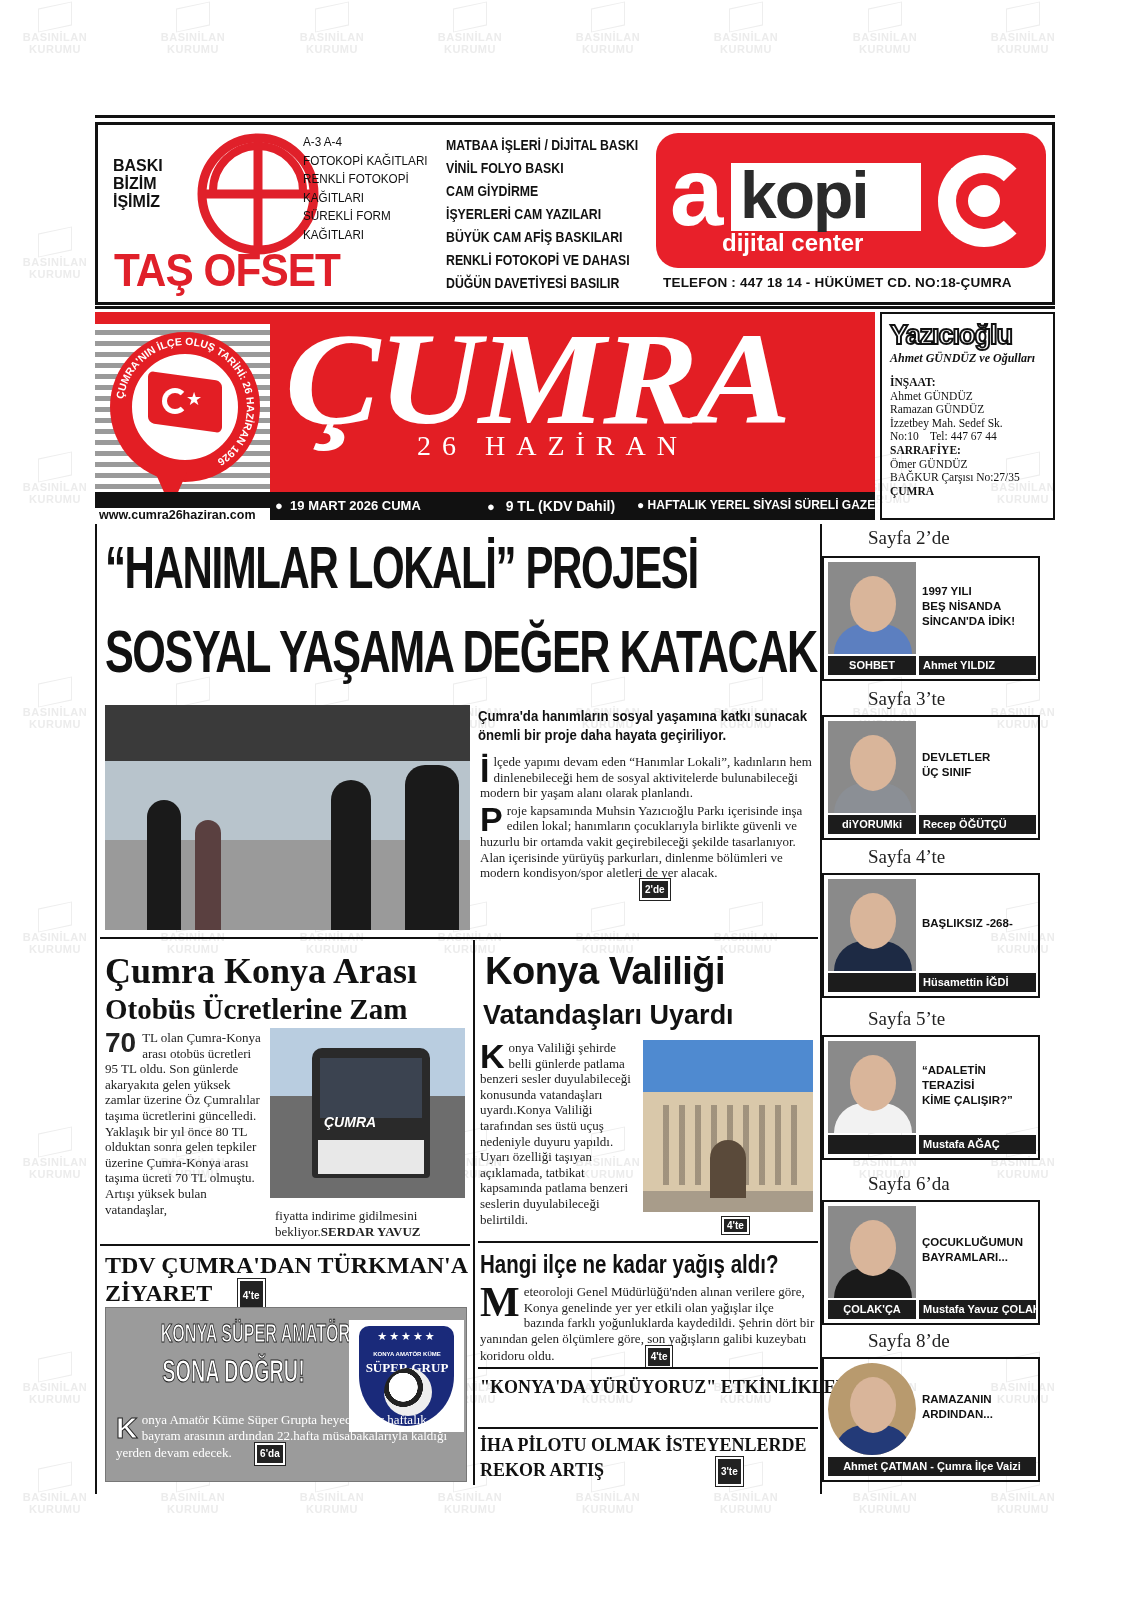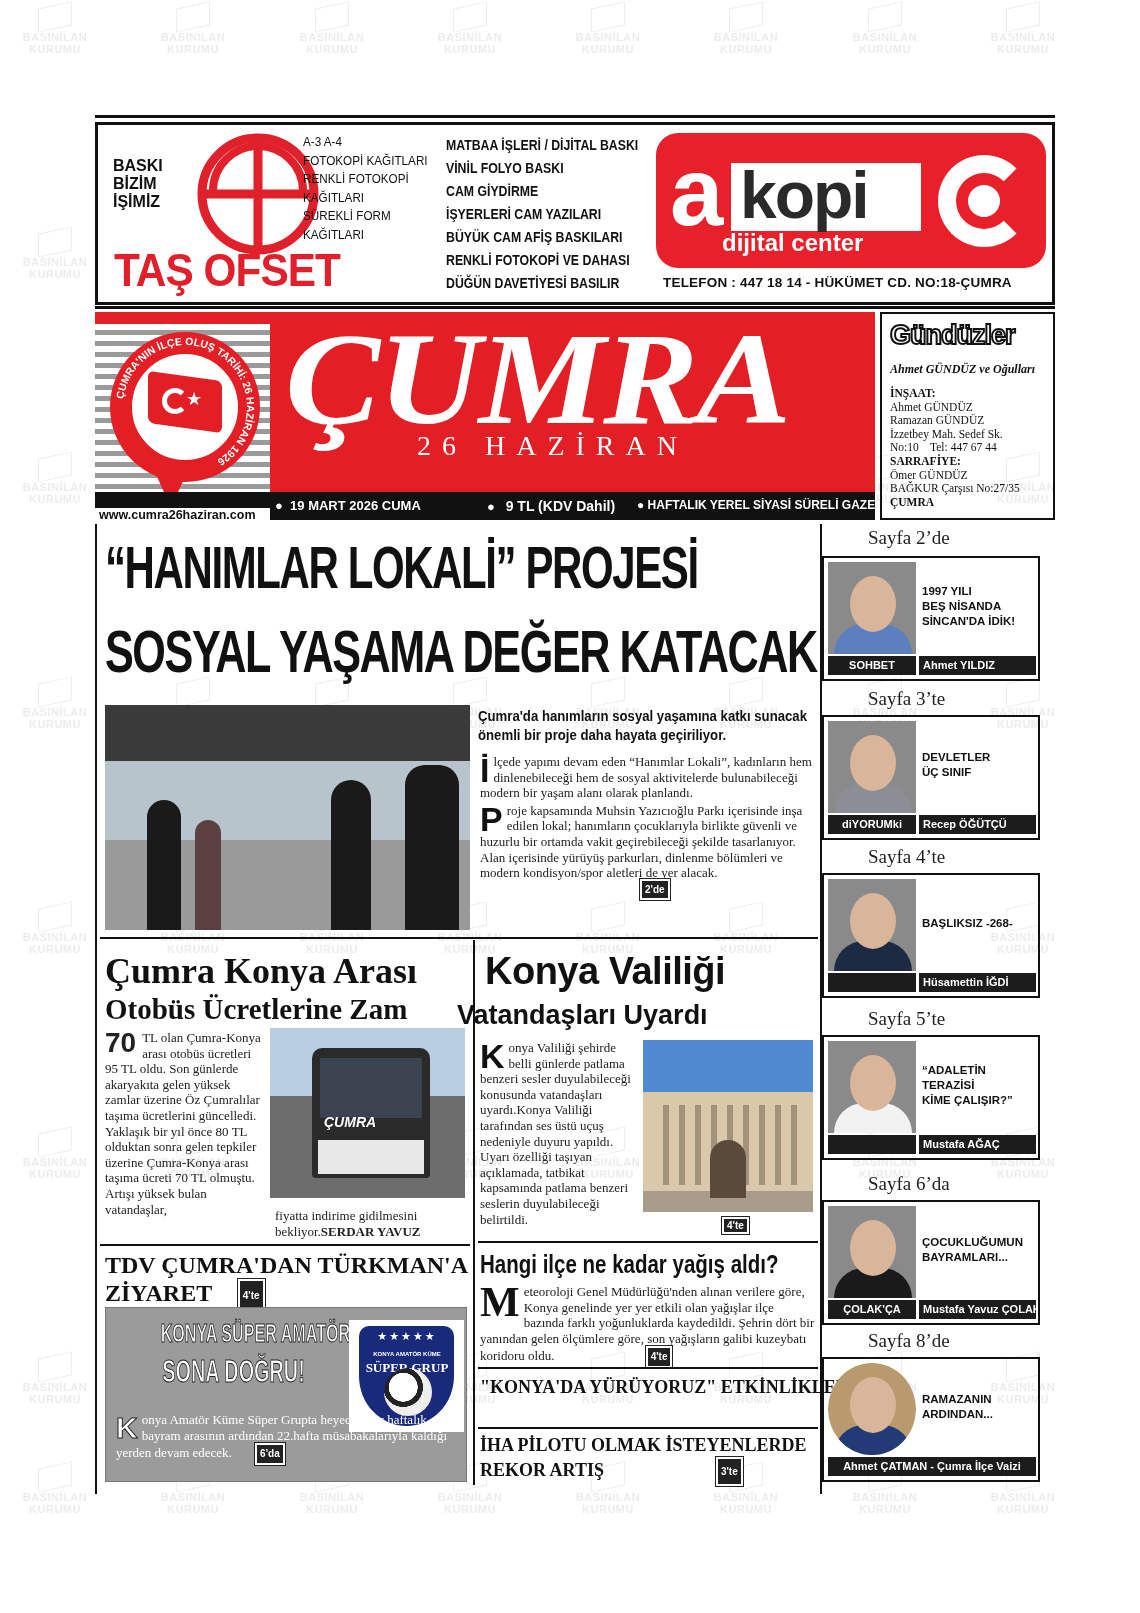--- a/index.html
+++ b/index.html
@@ -520,7 +520,7 @@
 <a class="url">www.cumra26haziran.com</a>
 
 <div class="gund">
-  <div class="gund-logo">Gündüzler</div>
+  <div class="gund-logo">Yazıcıoğlu</div>
   <div class="gund-sub">Ahmet GÜNDÜZ ve Oğulları</div>
   <div class="gund-body">
     <b>İNŞAAT:</b><br>

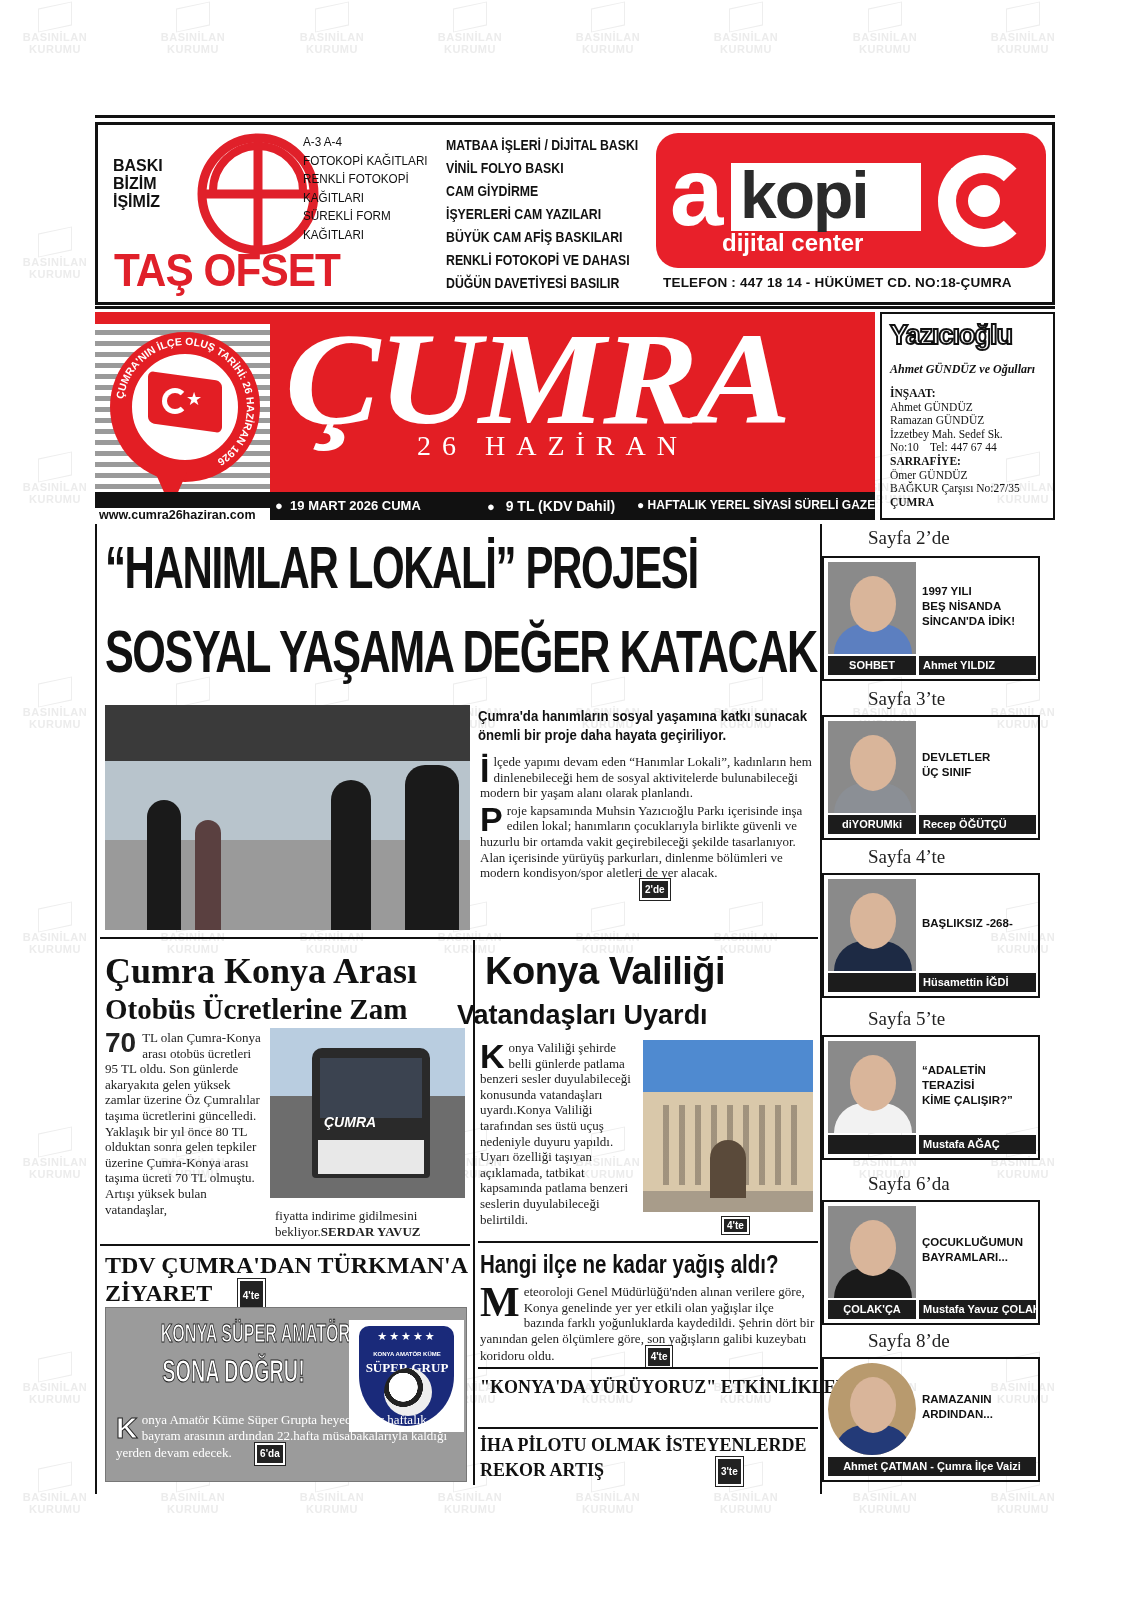--- a/index.html
+++ b/index.html
@@ -47,7 +47,7 @@
   
   .gund { position: absolute; left: 880px; top: 312px; width: 175px; height: 208px; border: 2px solid #111; padding: 6px 8px; }
   .gund-logo { font-family: "Liberation Sans", sans-serif; font-weight: bold; font-size: 27px; color: #fff; -webkit-text-stroke: 2px #111; letter-spacing: -1px; }
-  .gund-sub { font-family: "Liberation Serif", serif; font-style: italic; font-weight: bold; font-size: 12px; margin-top: 11px; white-space: nowrap; }
+  .gund-sub { font-family: "Liberation Serif", serif; font-style: italic; font-weight: bold; font-size: 12px; margin-top: 0; white-space: nowrap; }
   .gund-body { font-size: 11.5px; line-height: 13.6px; margin-top: 10px; white-space: nowrap; }
   .gund-body b { font-weight: bold; }
 

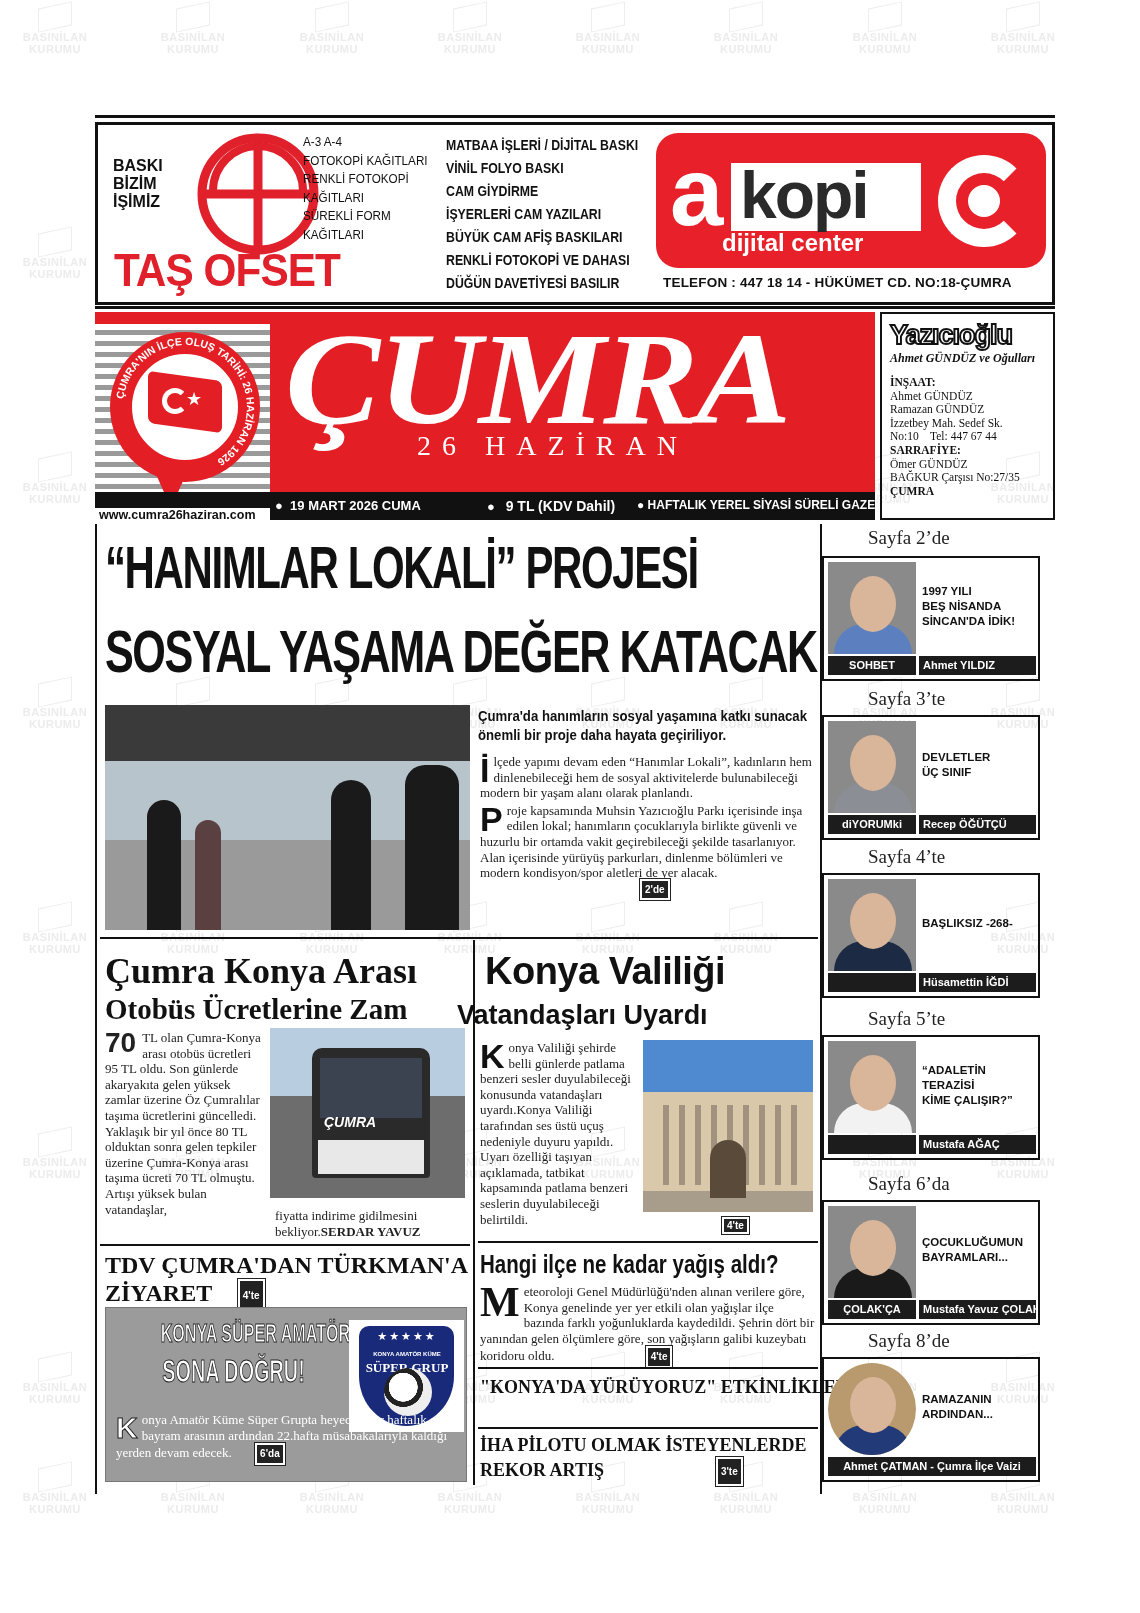--- a/index.html
+++ b/index.html
@@ -99,7 +99,7 @@
 
   
   .val-h1 { position: absolute; left: 485px; top: 950px; font-family: "Liberation Sans", sans-serif; font-weight: bold; font-size: 38px; white-space: nowrap; letter-spacing: -0.5px; }
-  .val-h2 { position: absolute; left: 457px; top: 1000px; font-family: "Liberation Sans", sans-serif; font-weight: bold; font-size: 27px; white-space: nowrap; }
+  .val-h2 { position: absolute; left: 483px; top: 1000px; font-family: "Liberation Sans", sans-serif; font-weight: bold; font-size: 27px; white-space: nowrap; }
   .val-body { position: absolute; left: 480px; top: 1040px; width: 160px; }
   .photo.valilik { left: 643px; top: 1040px; width: 170px; height: 172px; background: linear-gradient(#4f8ad0 0 30%, #d9c8aa 30% 88%, #a89c8a 88%); }
   .val-windows { position: absolute; left: 10px; top: 65px; width: 150px; height: 80px; background: repeating-linear-gradient(90deg, transparent 0 10px, #7b6f60 10px 16px); opacity: 0.6; }

